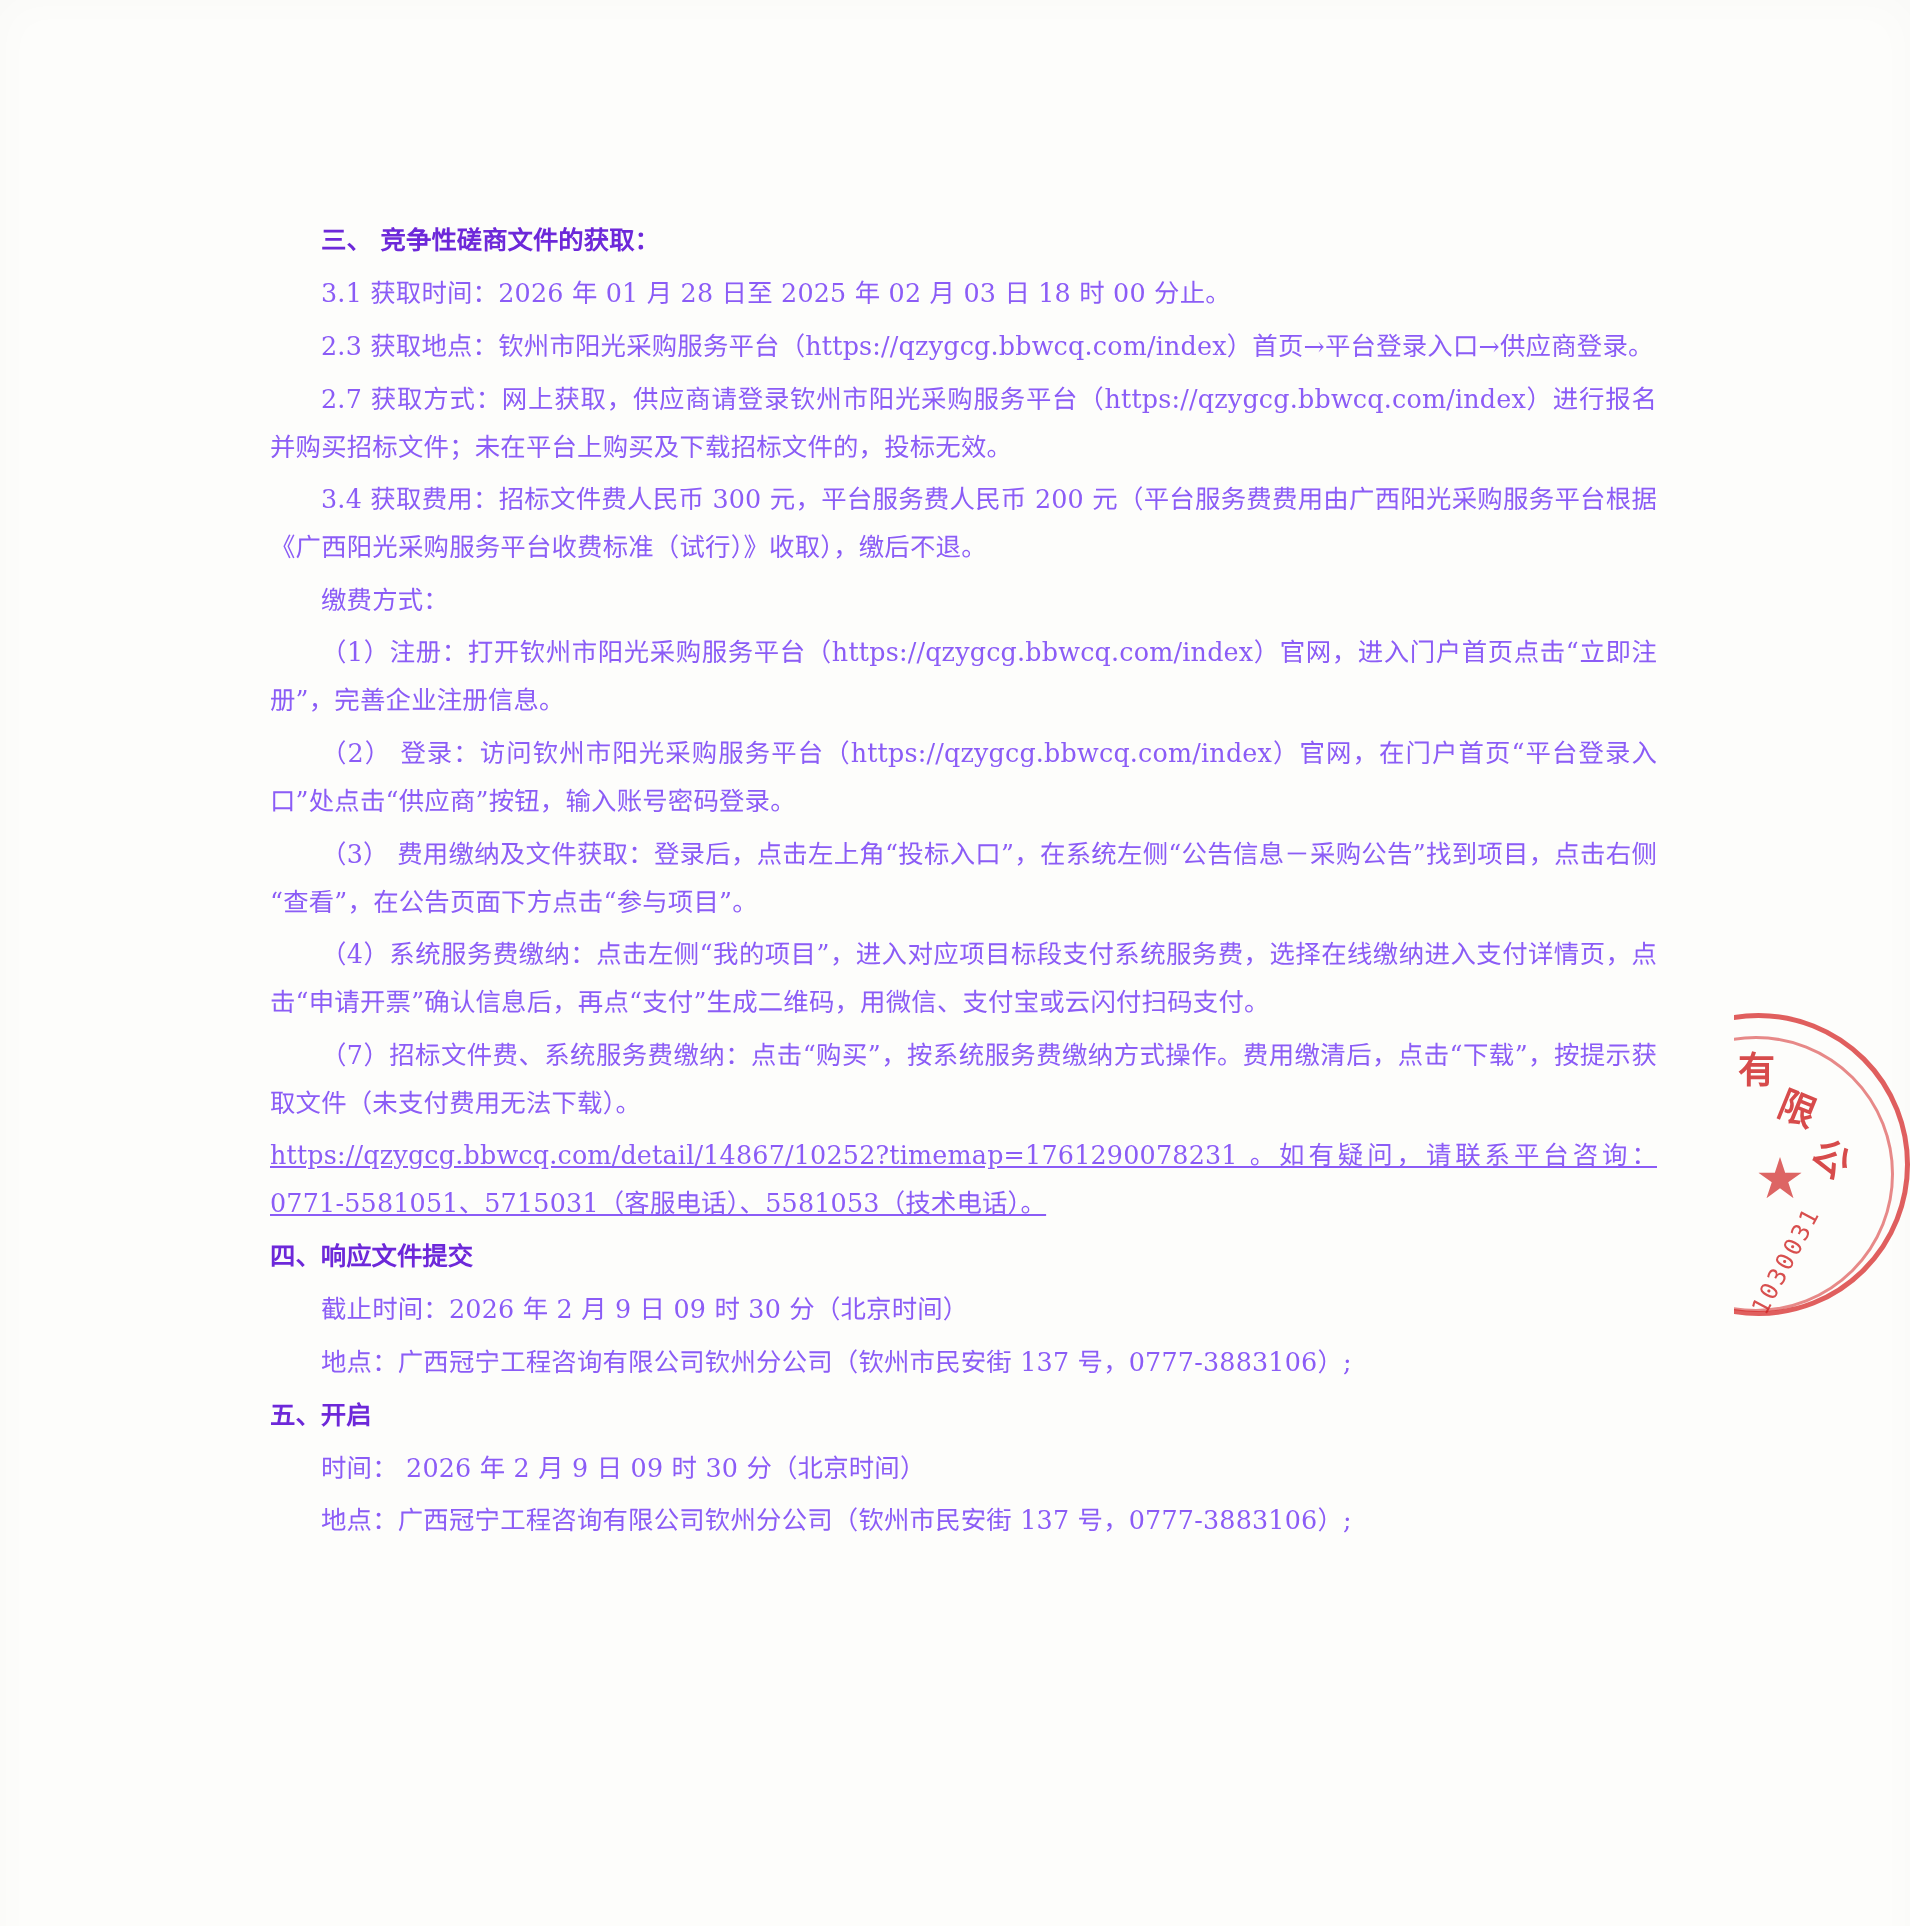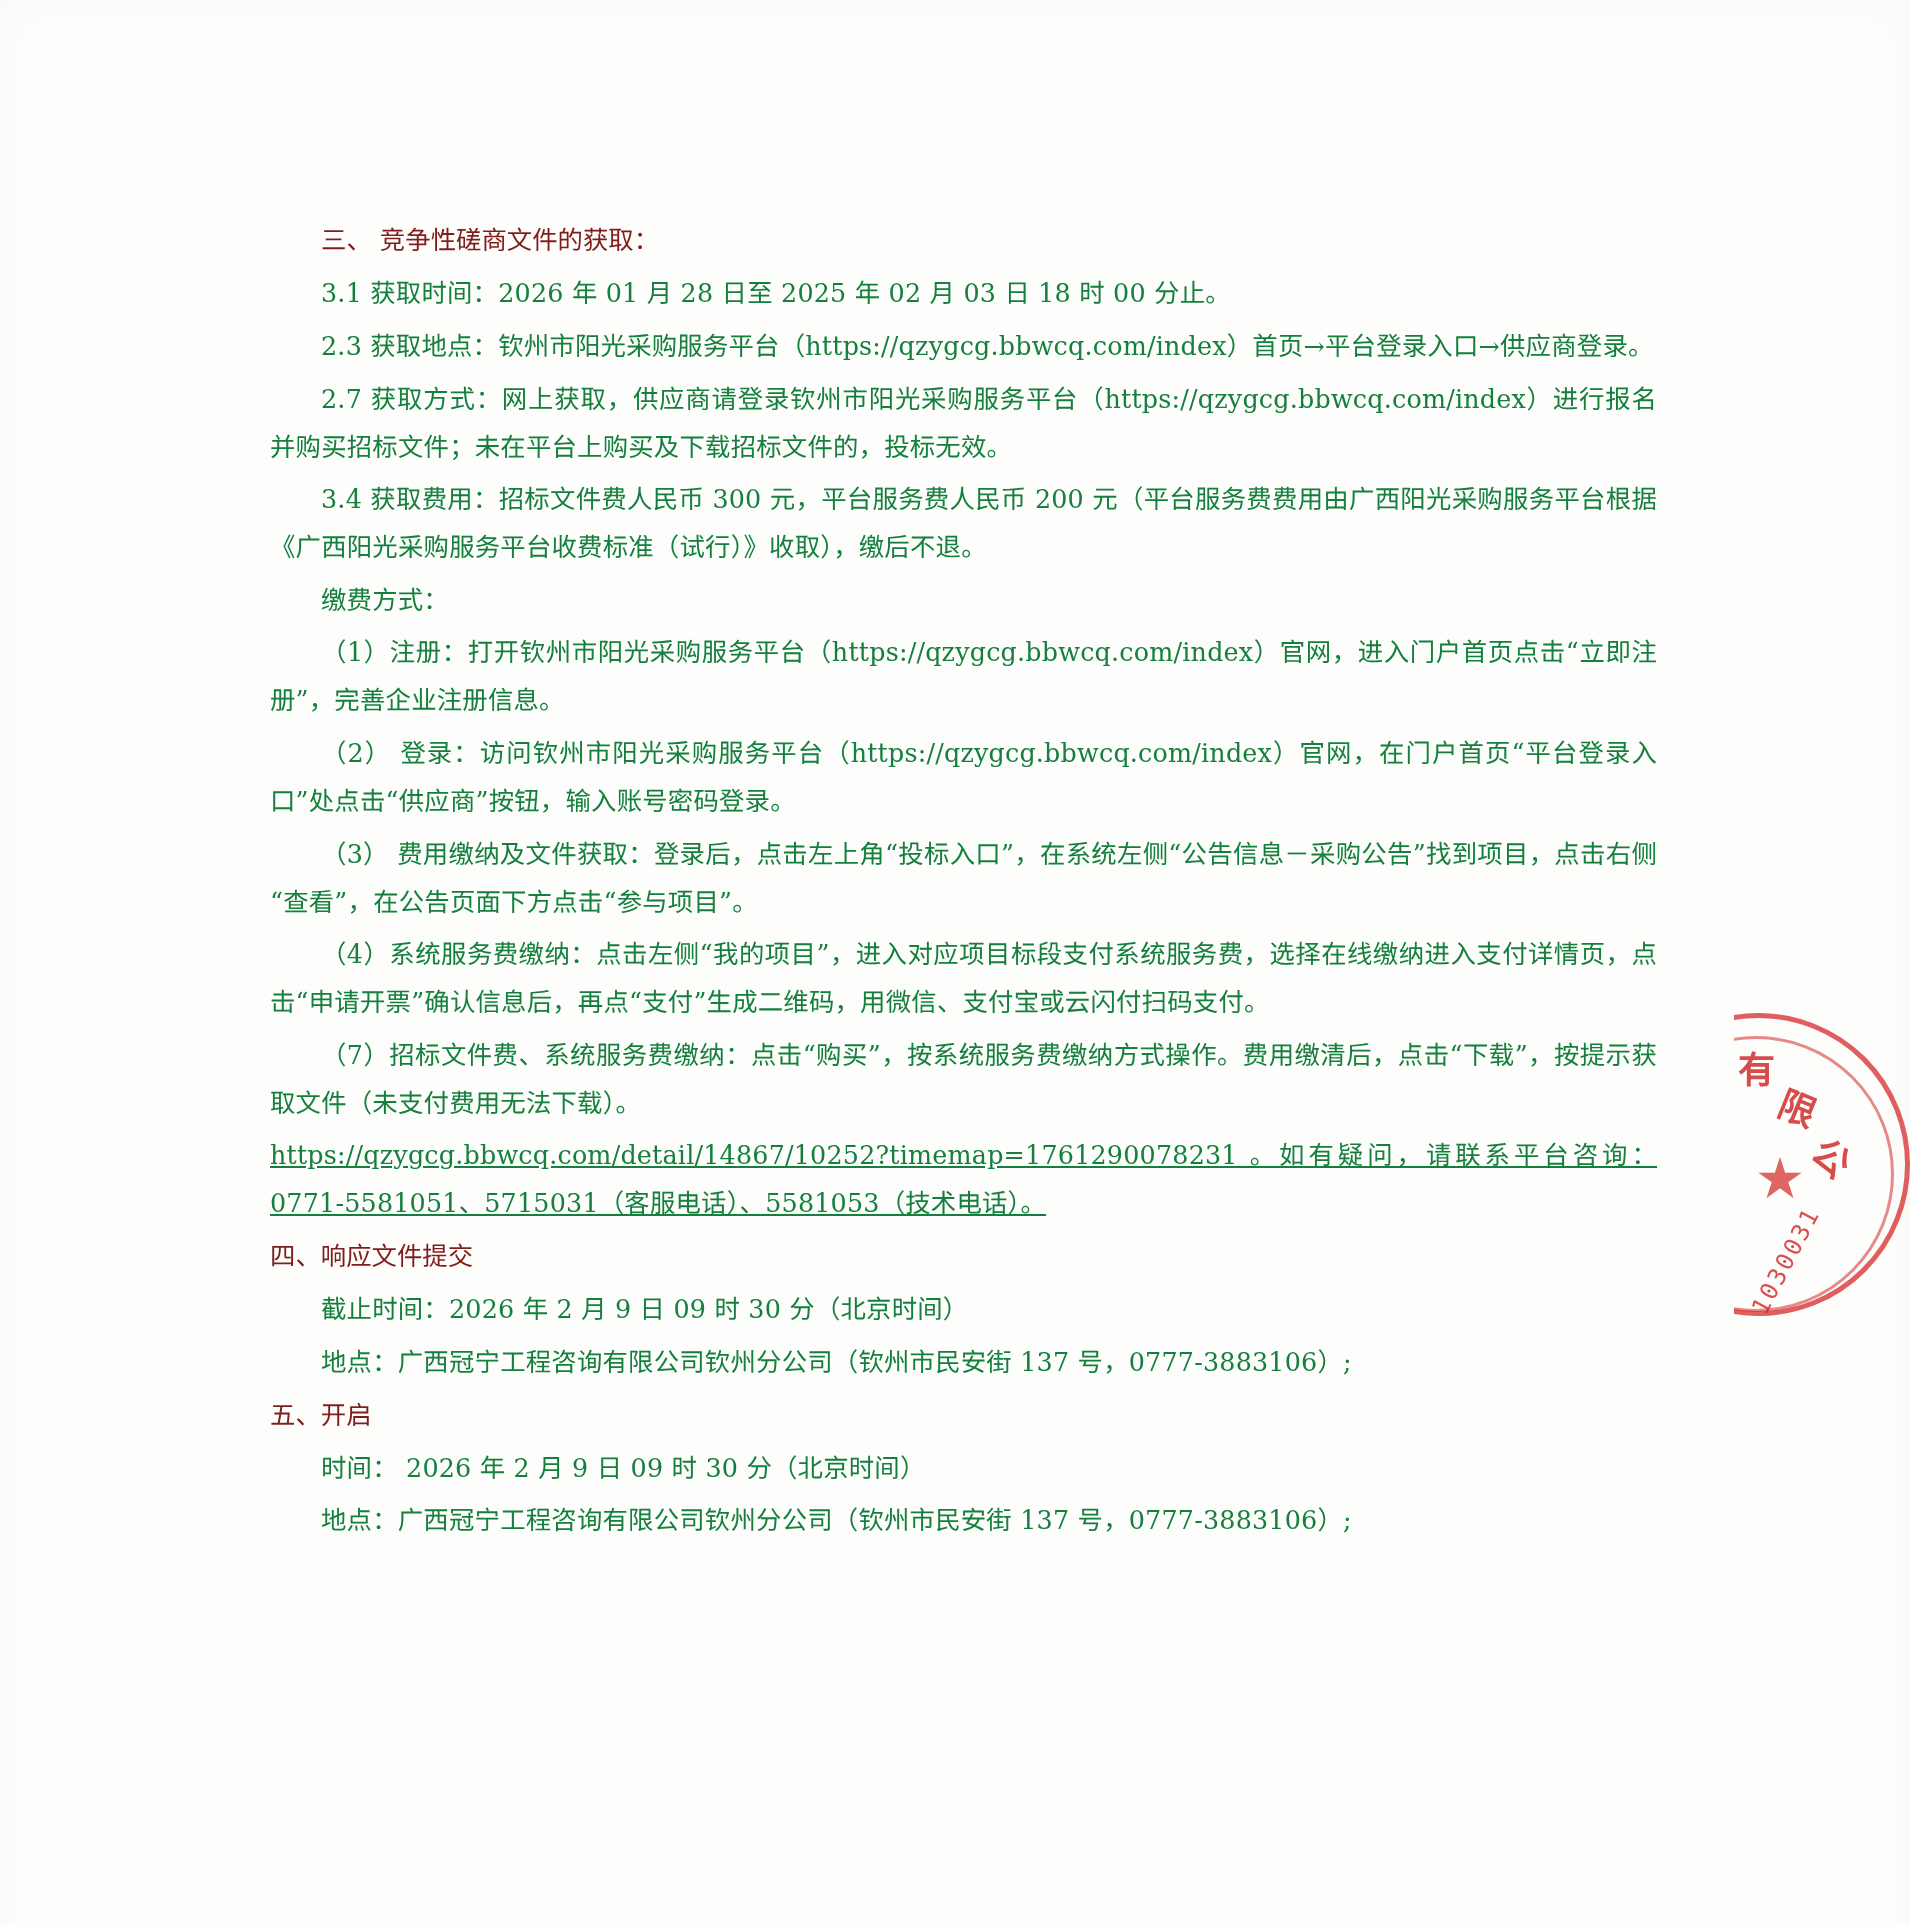--- a/index.html
+++ b/index.html
@@ -48,11 +48,11 @@
     font-family: "DejaVu Serif", "Liberation Serif", serif;
   }
   .heading {
-    font-weight: normal;
+    font-weight: bold;
     margin: 0 0 5.4px 0;
     font-size: 25.4px;
     line-height: 48px;
-    color: #7f1d1d;
+    color: #6d28d9;
   }
   .indent1 { text-indent: 51px; }
   .indent-none { text-indent: 0; text-decoration: underline; }

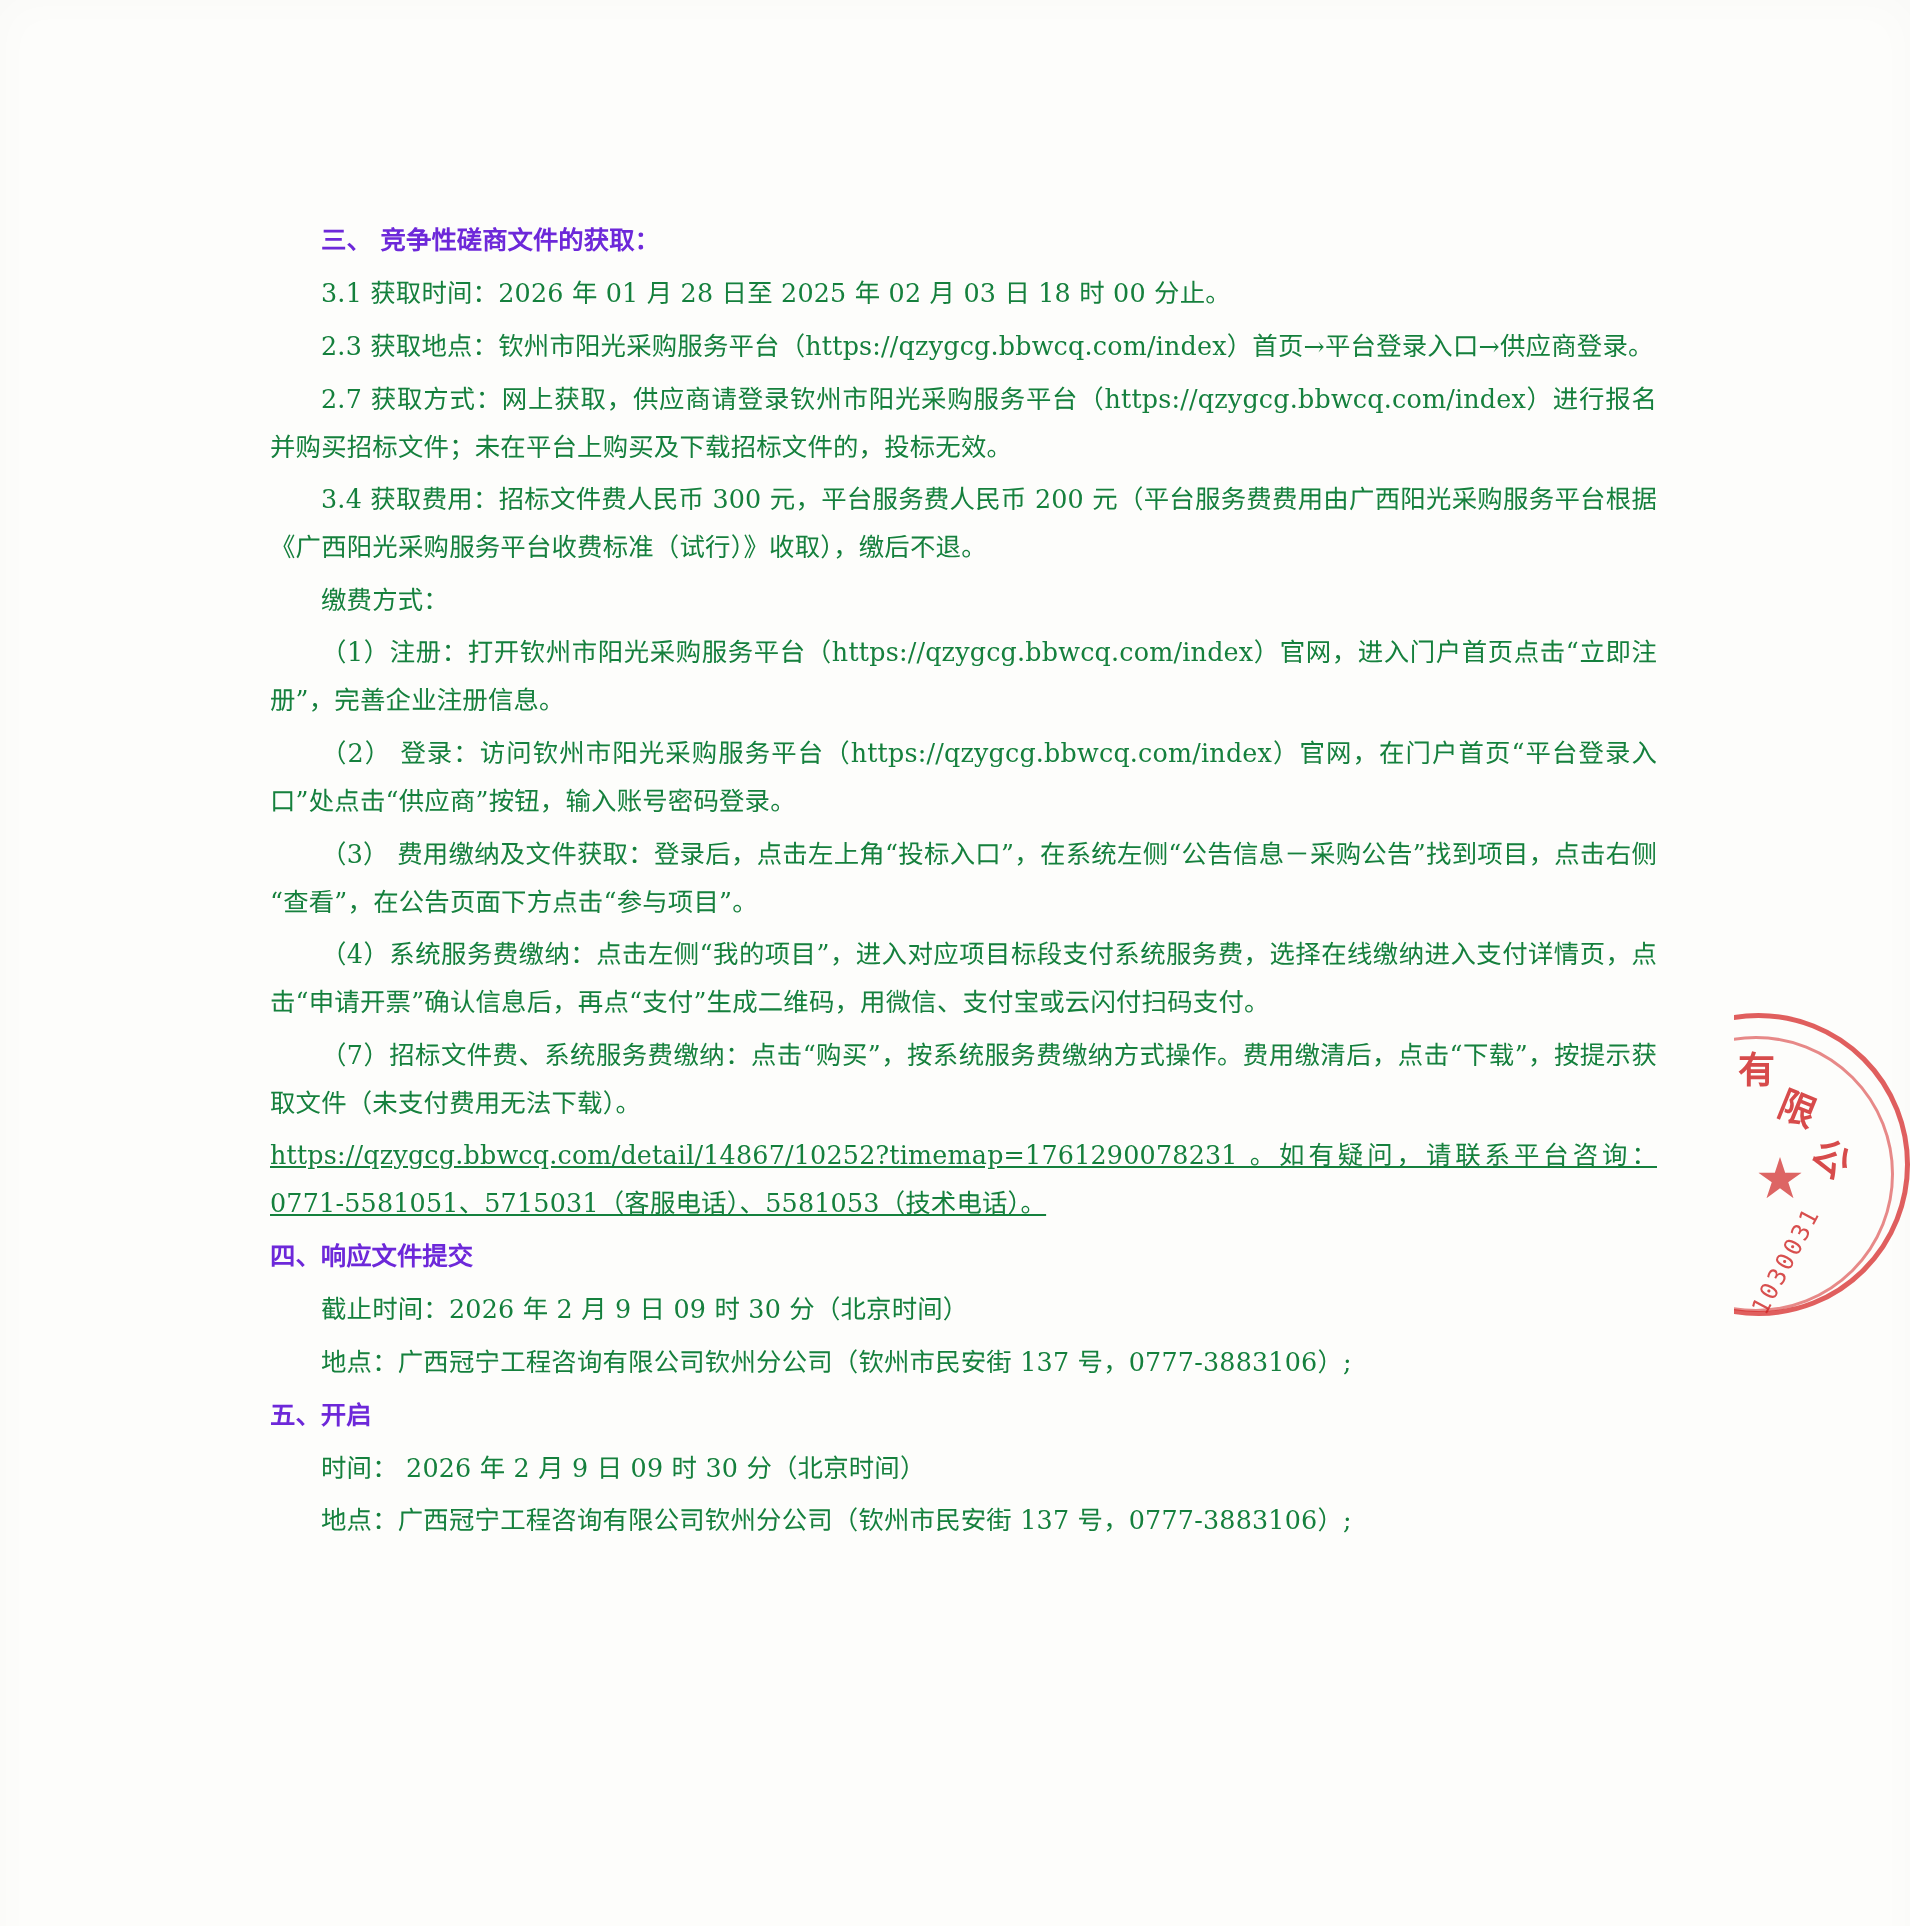--- a/index.html
+++ b/index.html
@@ -44,7 +44,7 @@
     text-align: justify;
     text-justify: inter-ideograph;
     margin: 0 0 4.6px 0;
-    color: #15803d;
+    color: #8b5cf6;
     font-family: "DejaVu Serif", "Liberation Serif", serif;
   }
   .heading {

